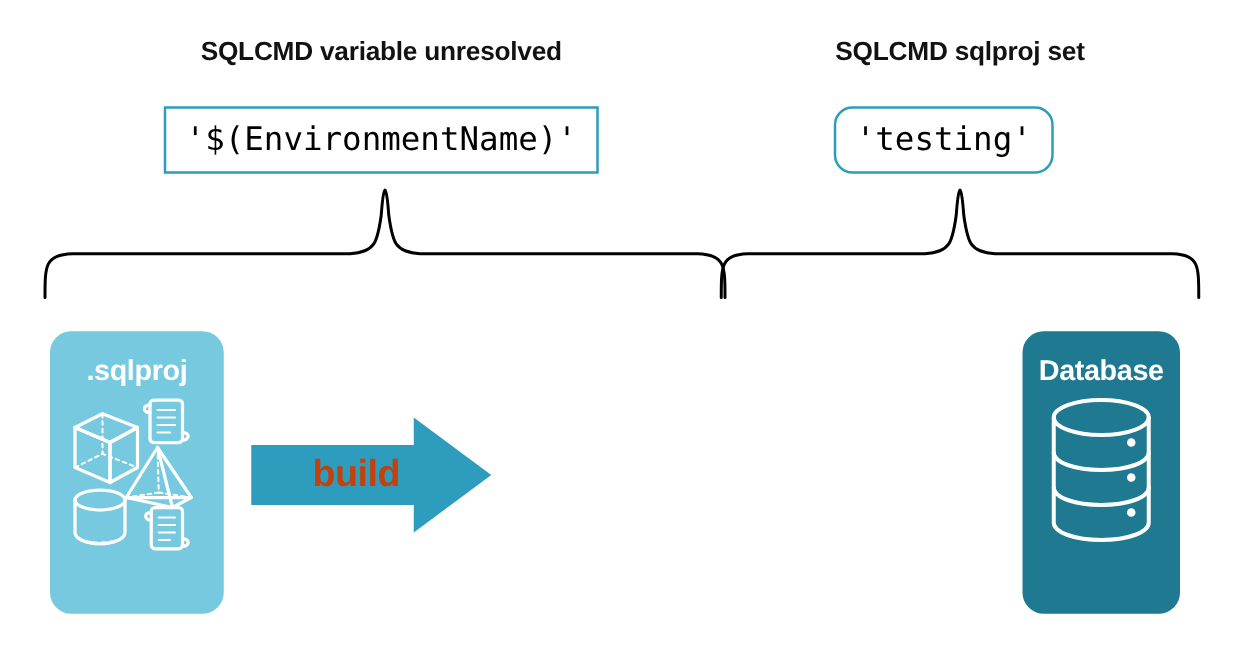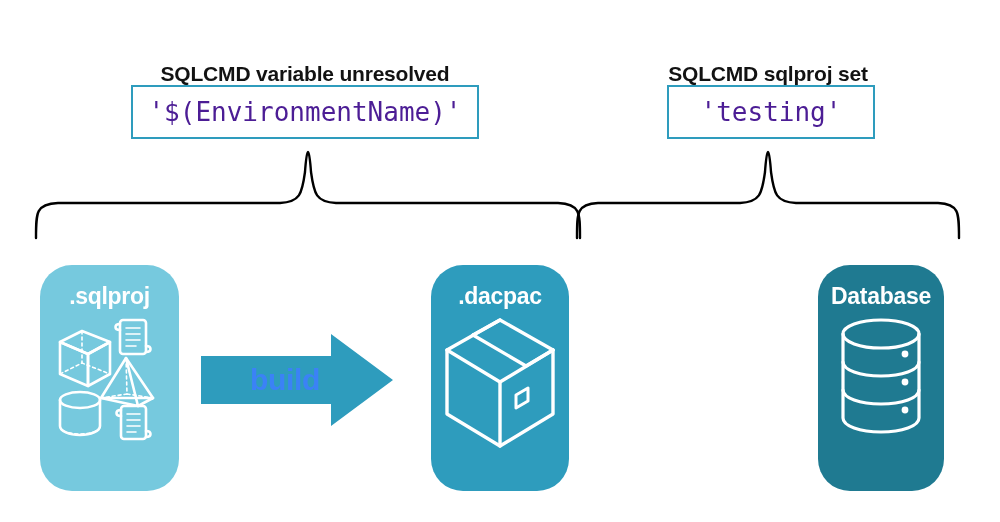--- a/index.html
+++ b/index.html
@@ -31,7 +31,6 @@
     text-align: right;
     letter-spacing: -0.2px;
     transform: translateX(-50%);
-    margin-top: 32px;
   }
   #title-left  { left: 305px; top: 30px; }
   #title-right { left: 768px; top: 30px; }

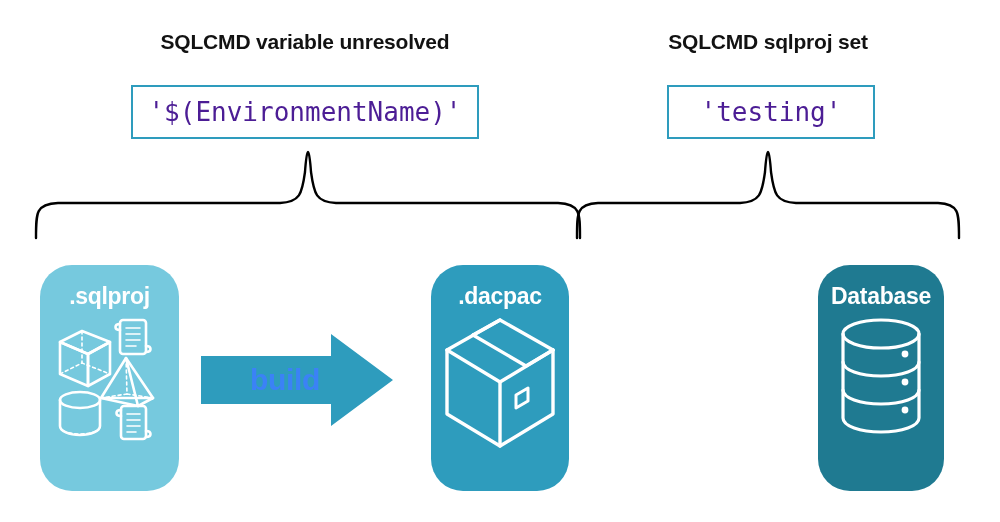--- a/index.html
+++ b/index.html
@@ -46,7 +46,7 @@
     justify-content: center;
     font-family: "DejaVu Sans Mono", "Liberation Mono", monospace;
     font-size: 26px;
-    color: #4c1d95;
+    color: #000000;
     white-space: nowrap;
     letter-spacing: 0px;
   }

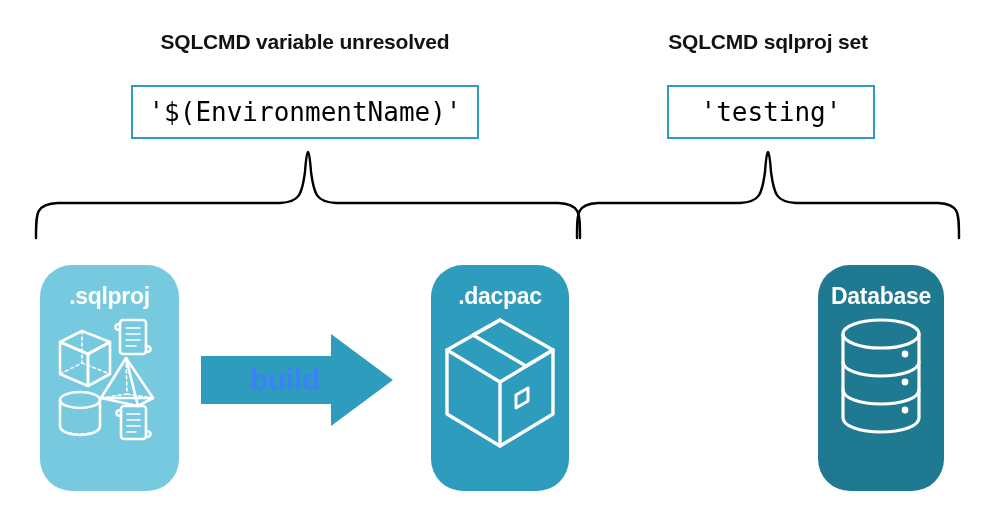--- a/index.html
+++ b/index.html
@@ -59,8 +59,9 @@
   #code-right {
     left: 667px;
     top: 85px;
-    width: 208px;
+    width: 176px;
     height: 54px;
+    border-radius: 15px;
   }
 
   

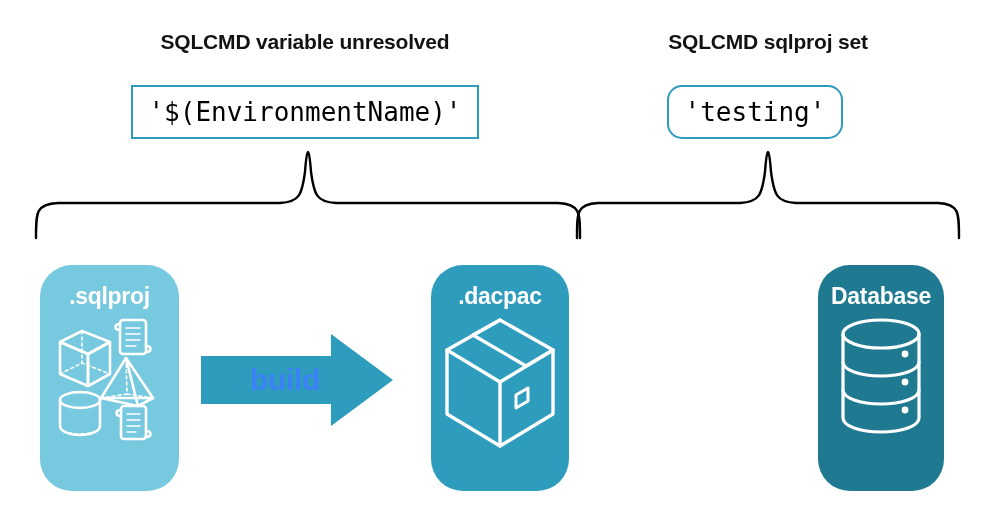--- a/index.html
+++ b/index.html
@@ -75,7 +75,7 @@
   
   .stage-box {
     position: absolute;
-    border-radius: 32px;
+    border-radius: 17px;
     top: 265px;
     height: 226px;
     display: flex;

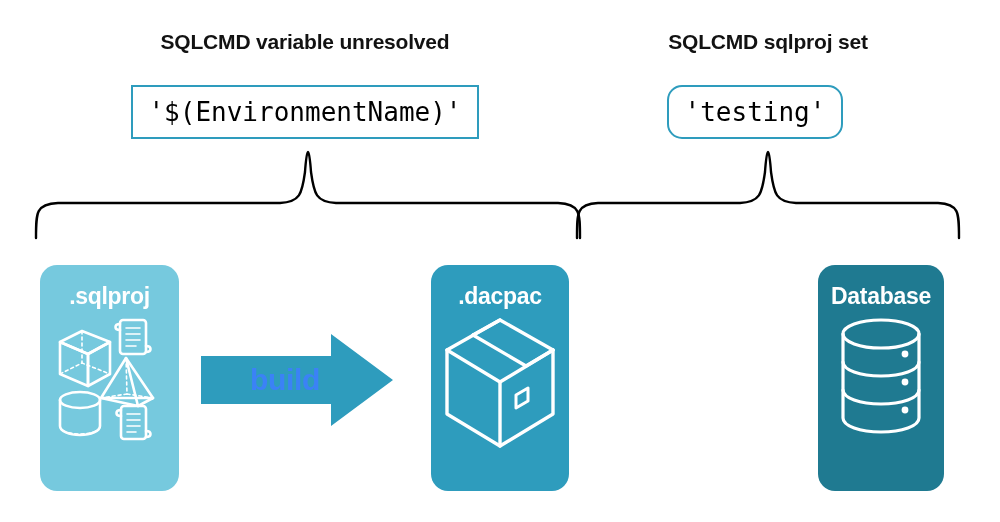--- a/index.html
+++ b/index.html
@@ -221,26 +221,6 @@
     <div class="arrow-text">build</div>
   </div>
 
-  <div class="stage-box" id="box-dacpac">
-    <div class="stage-label">.dacpac</div>
-    <div class="stage-art">
-      <svg width="120" height="140" viewBox="0 0 120 140">
-        <g fill="none" stroke="#ffffff" stroke-width="3.4" stroke-linejoin="round" stroke-linecap="round">
-
-          <path d="M 60,6 L 113,36 L 113,100 L 60,132 L 7,100 L 7,36 Z"></path>
-
-          <path d="M 7,36 L 60,68 L 113,36"></path>
-          <path d="M 60,68 L 60,132"></path>
-
-          <path d="M 33,21 L 86,52"></path>
-          <path d="M 86,52 L 113,36"></path>
-          <path d="M 33,21 L 60,6"></path>
-
-          <path d="M 76,81 L 88,74 L 88,87 L 76,94 Z" stroke-width="3"></path>
-        </g>
-      </svg>
-    </div>
-  </div>
 
 
   <div class="stage-box" id="box-database">

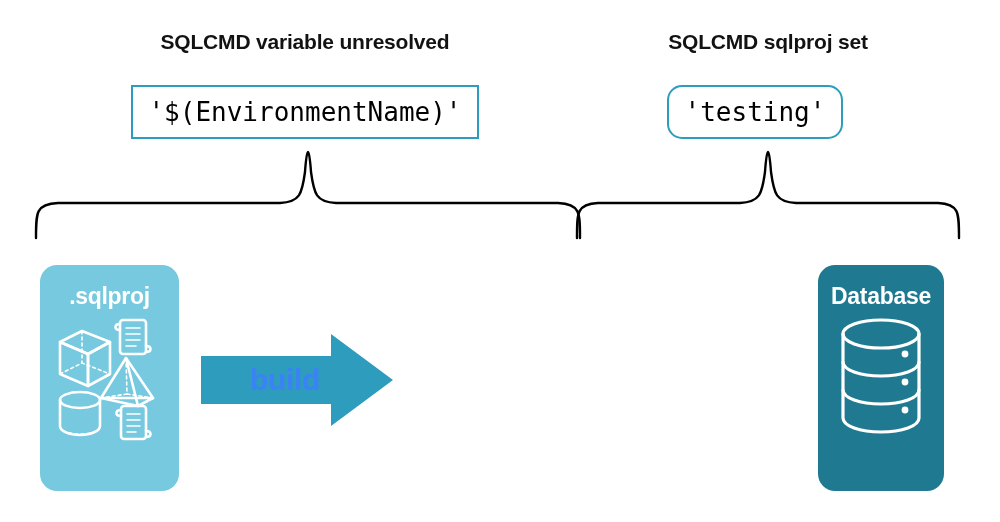--- a/index.html
+++ b/index.html
@@ -123,7 +123,7 @@
     font-family: "Liberation Sans", sans-serif;
     font-weight: bold;
     font-size: 30px;
-    color: #3b82f6;
+    color: #c2410c;
     white-space: nowrap;
     transform: translate(-50%, -50%);
     letter-spacing: -0.3px;

